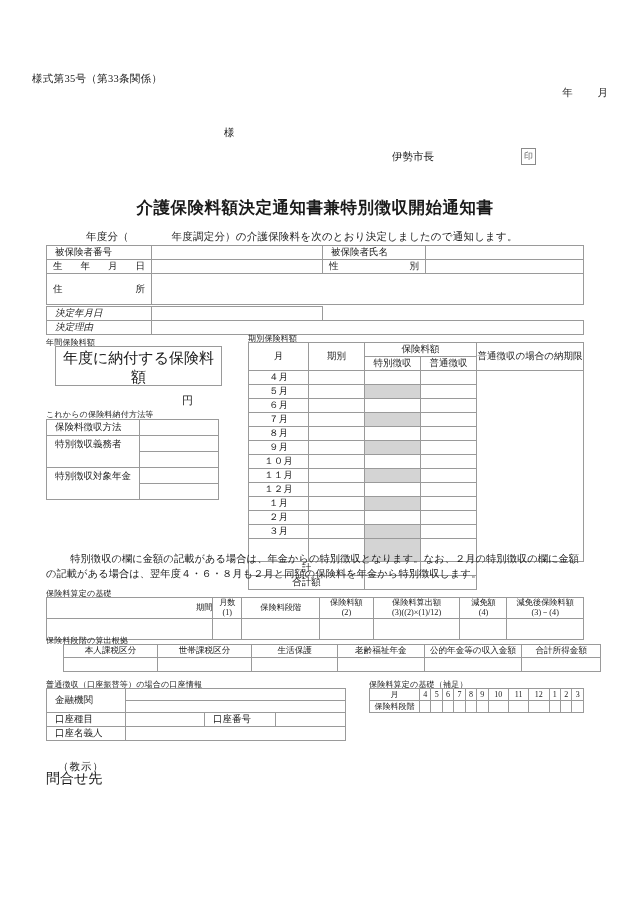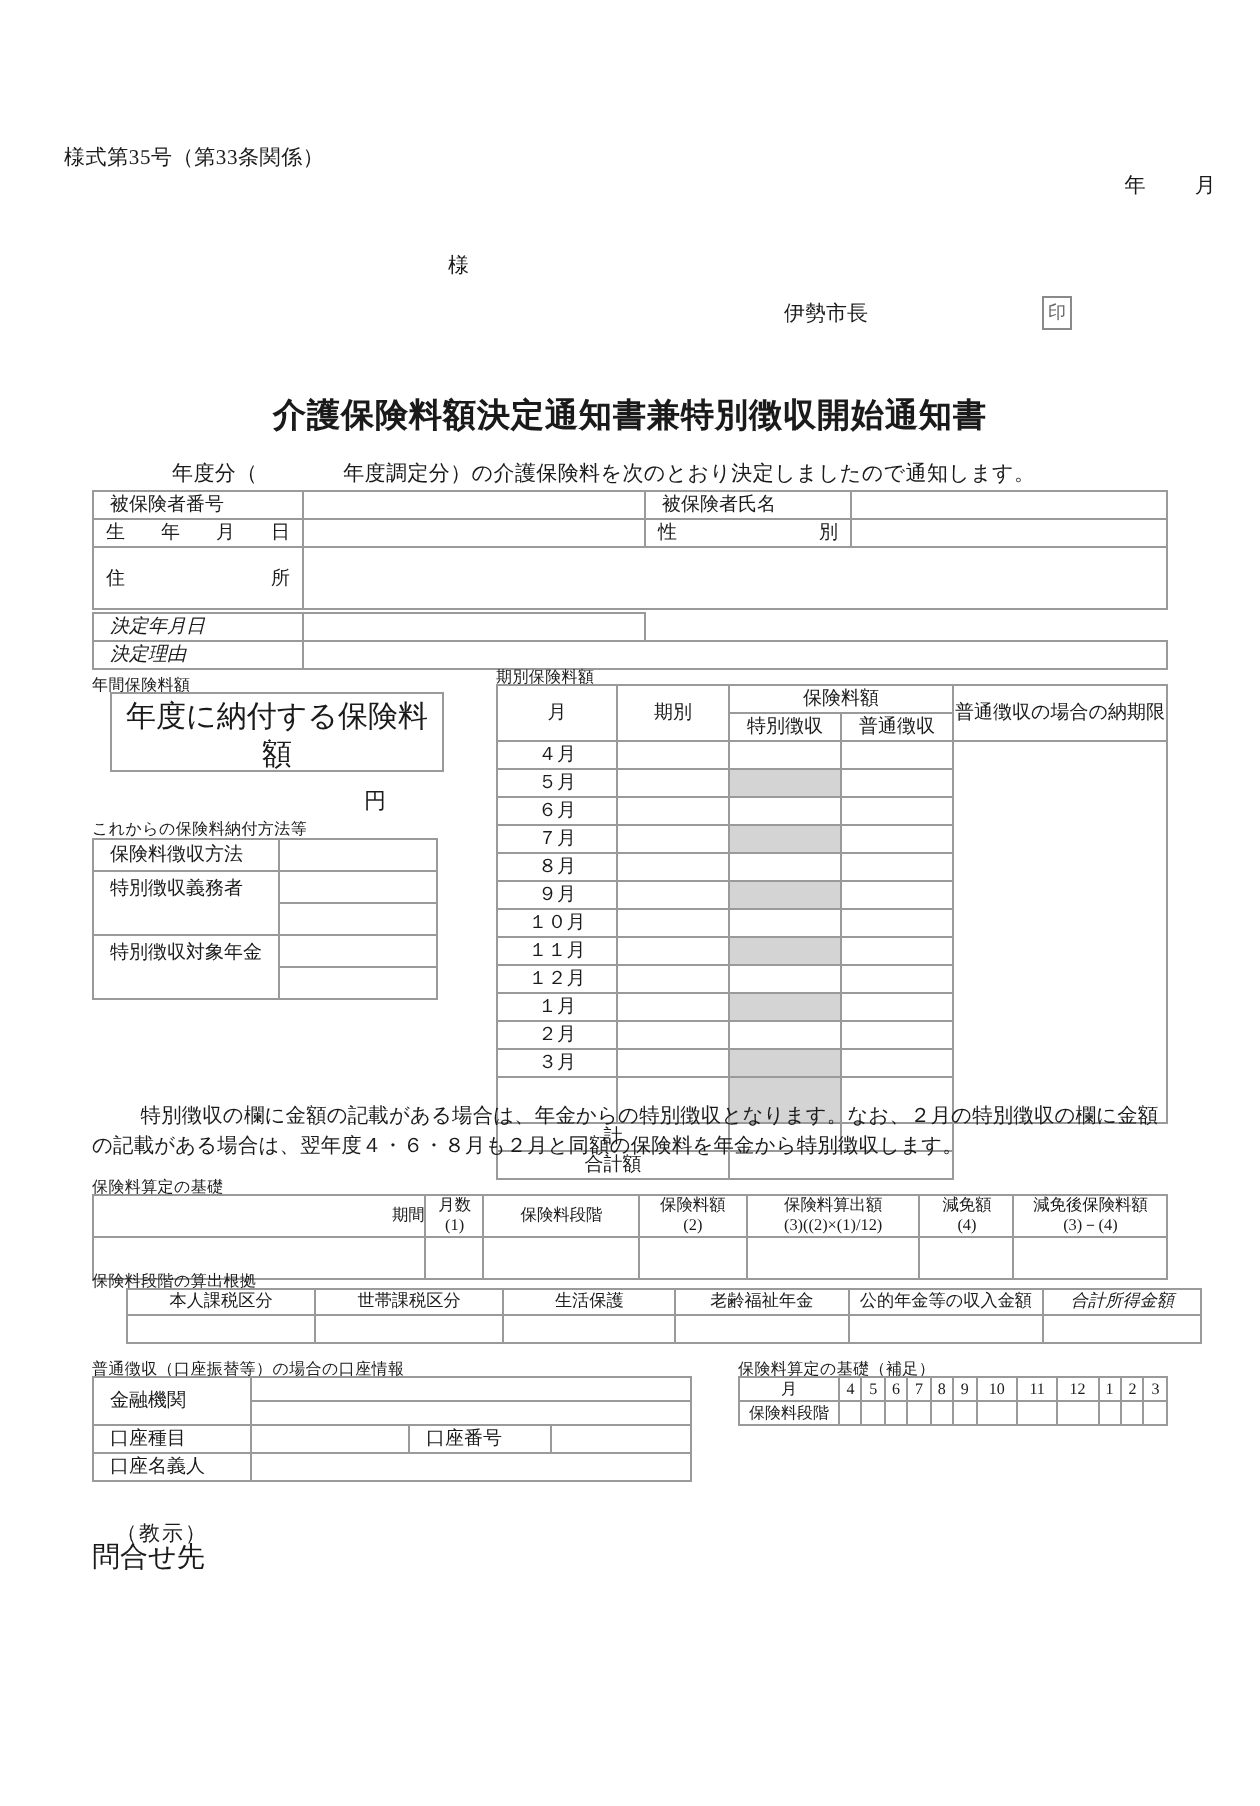--- a/index.html
+++ b/index.html
@@ -346,7 +346,7 @@
           <td style="width: 88px;">生活保護</td>
           <td style="width: 88px;">老齢福祉年金</td>
           <td style="width: 100px;">公的年金等の収入金額</td>
-          <td style="width: 80px; font-style: italic;">合計所得金額</td>
+          <td style="width: 80px;">合計所得金額</td>
         </tr>
     <tr id="stage-body">
           <td class="blank"></td>

